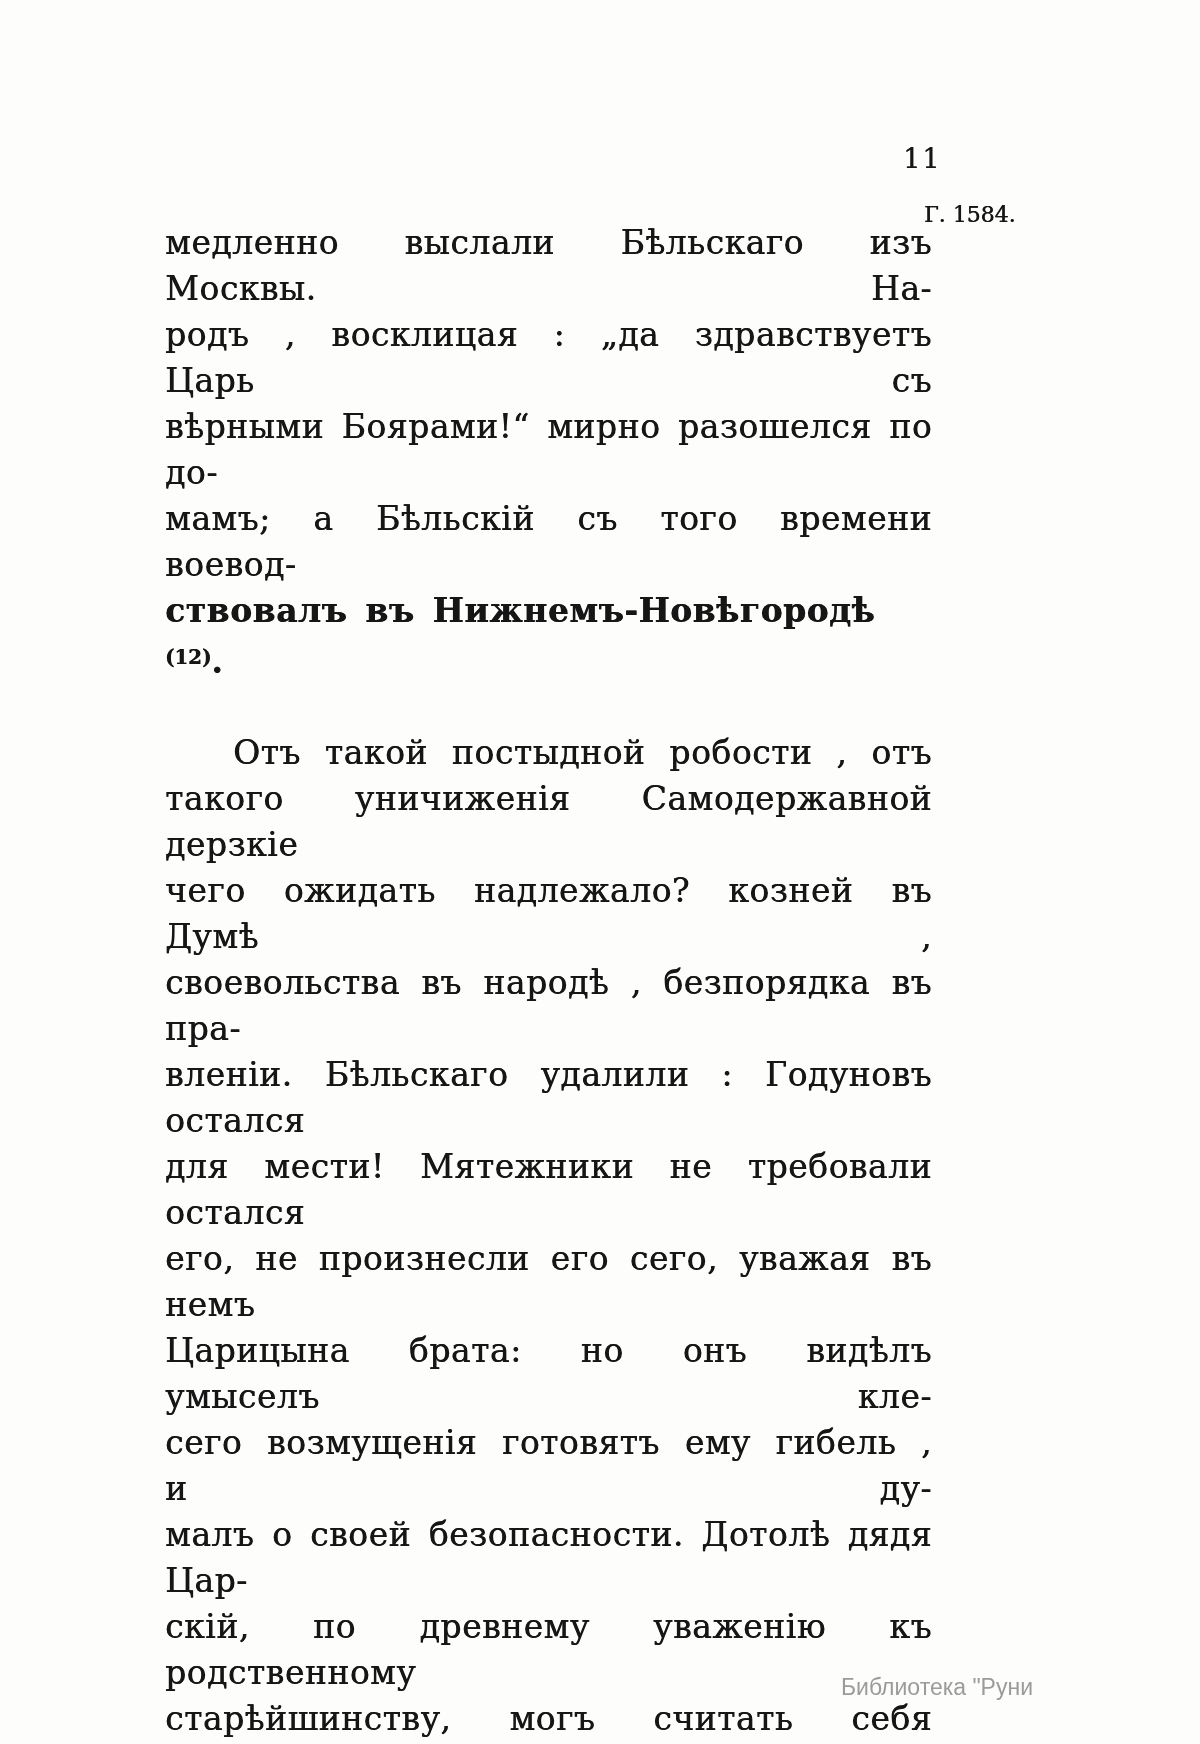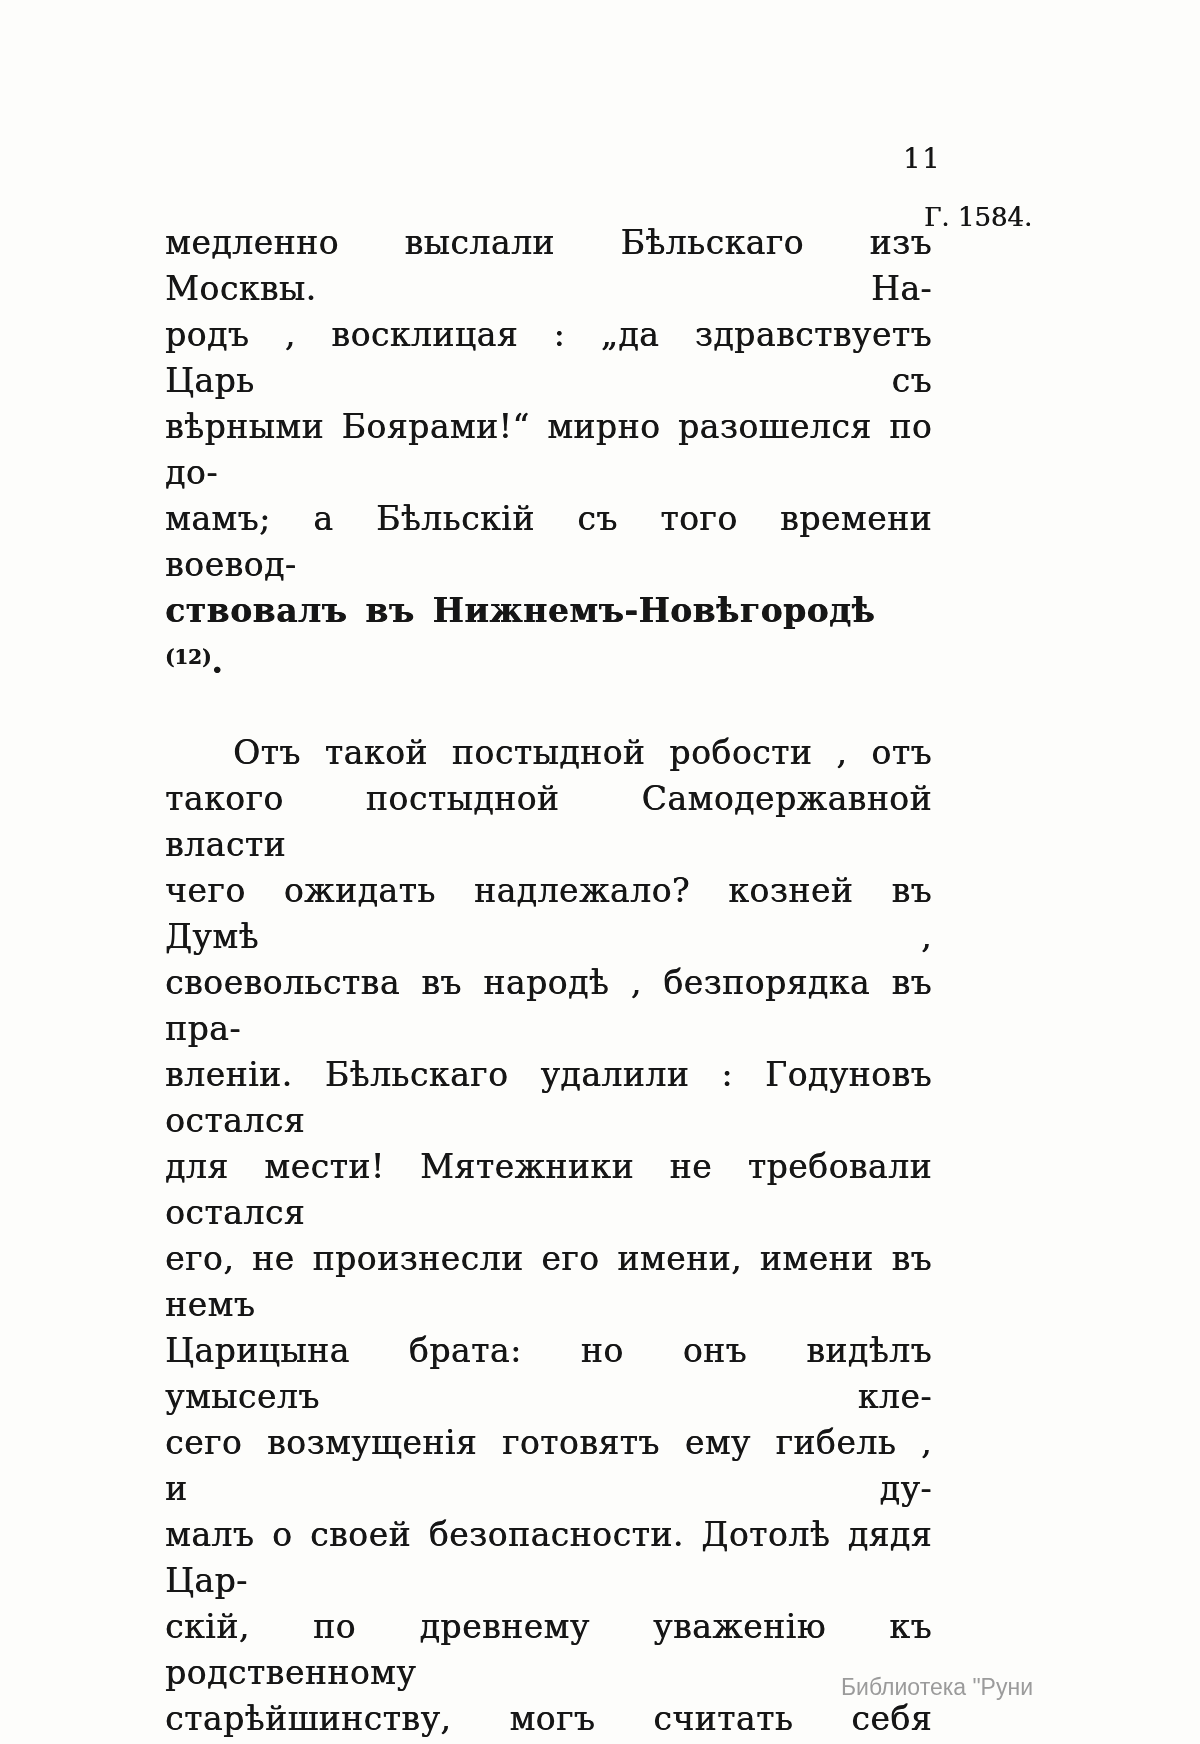--- a/index.html
+++ b/index.html
@@ -28,7 +28,7 @@
     position: absolute;
     top: 202px;
     left: 924px;
-    font-size: 26px;
+    font-size: 22px;
     white-space: nowrap;
     text-shadow: 0.4px 0 0 currentColor;
   }

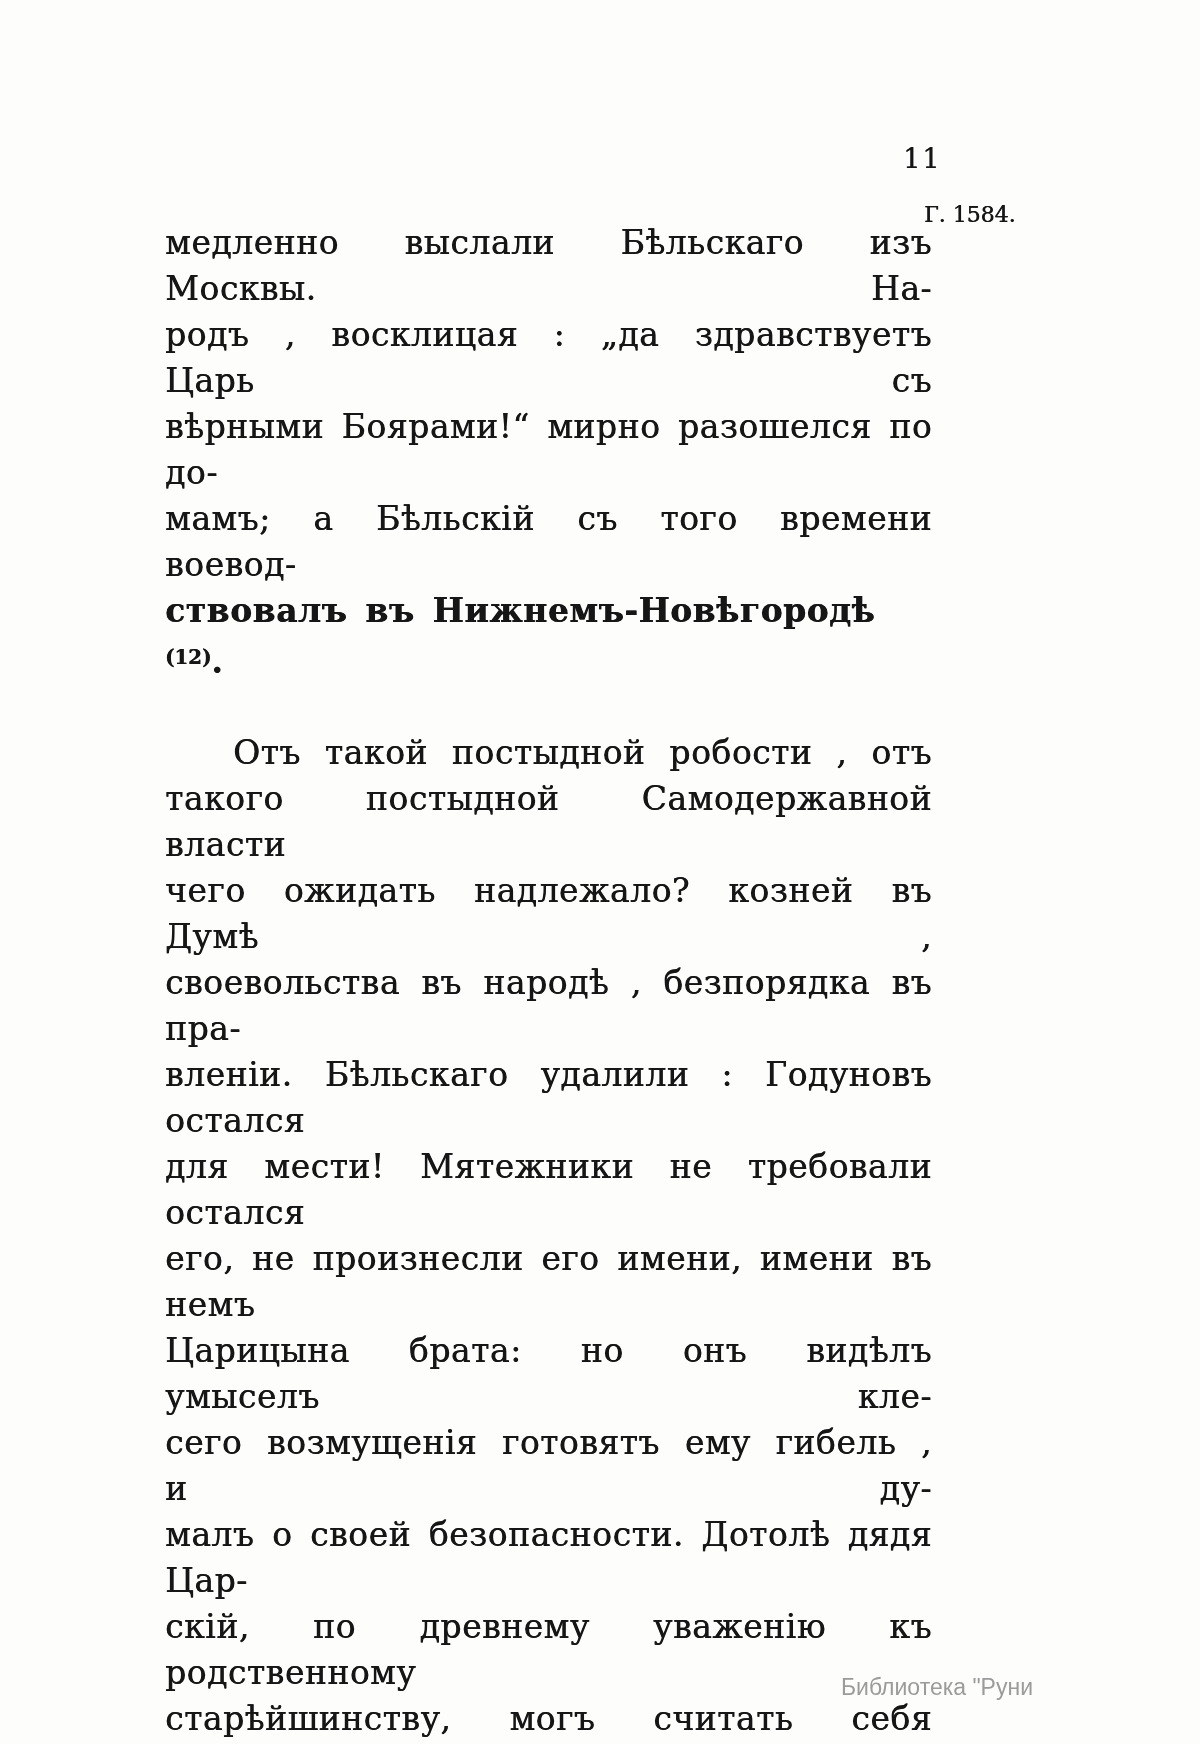--- a/index.html
+++ b/index.html
@@ -97,7 +97,7 @@
 
     <div class="paragraph paragraph-2">
       <div class="line indent">Отъ такой постыдной робости , отъ</div>
-      <div class="line">такого постыдной Самодержавной власти</div>
+      <div class="line">такого уничиженія Самодержавной дерзкіе</div>
       <div class="line">чего ожидать надлежало? козней въ Думѣ ,</div>
       <div class="line">своевольства въ народѣ , безпорядка въ пра-</div>
       <div class="line">вленіи. Бѣльскаго удалили : Годуновъ остался</div>

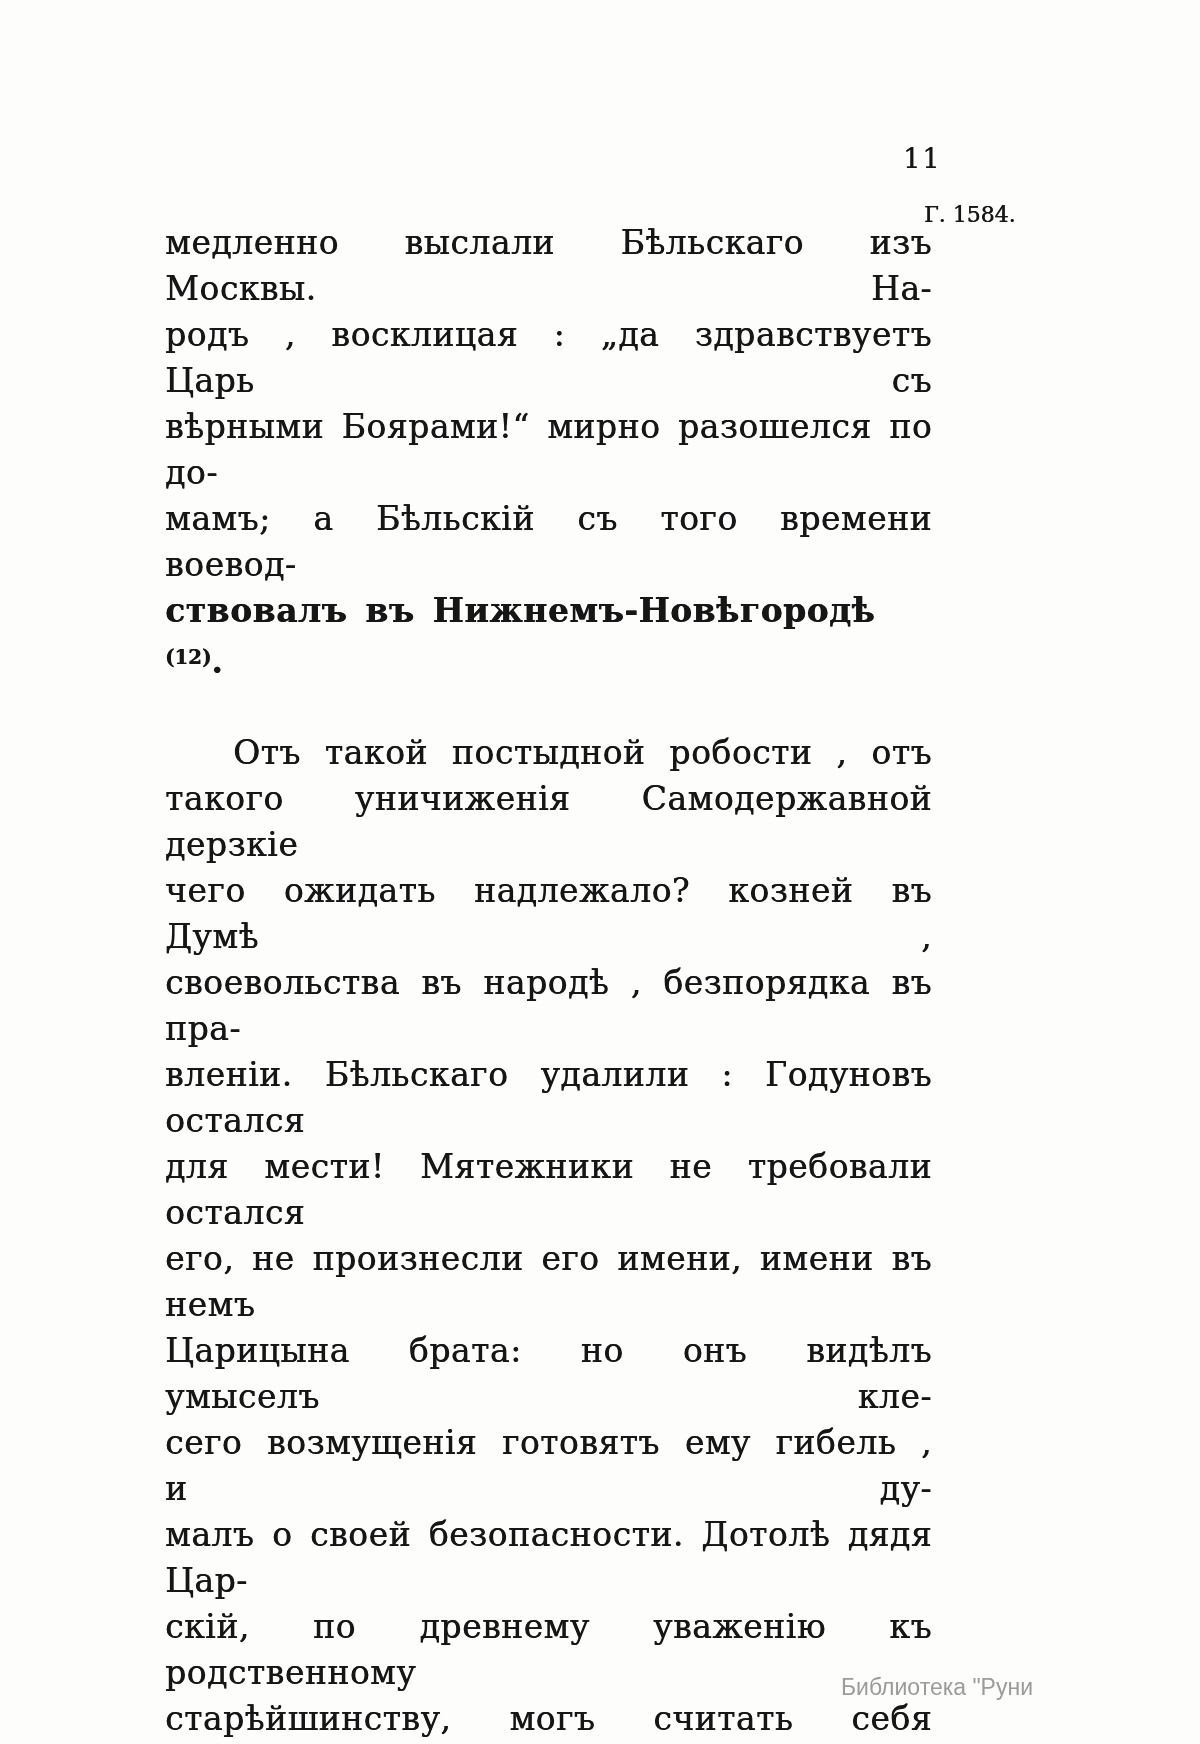--- a/index.html
+++ b/index.html
@@ -102,7 +102,7 @@
       <div class="line">своевольства въ народѣ , безпорядка въ пра-</div>
       <div class="line">вленіи. Бѣльскаго удалили : Годуновъ остался</div>
       <div class="line">для мести! Мятежники не требовали остался</div>
-      <div class="line">его, не произнесли его имени, имени въ немъ</div>
+      <div class="line">его, не произнесли его сего, уважая въ немъ</div>
       <div class="line">Царицына брата: но онъ видѣлъ умыселъ кле-</div>
       <div class="line">сего возмущенія готовятъ ему гибель , и ду-</div>
       <div class="line">малъ о своей безопасности. Дотолѣ дядя Цар-</div>

